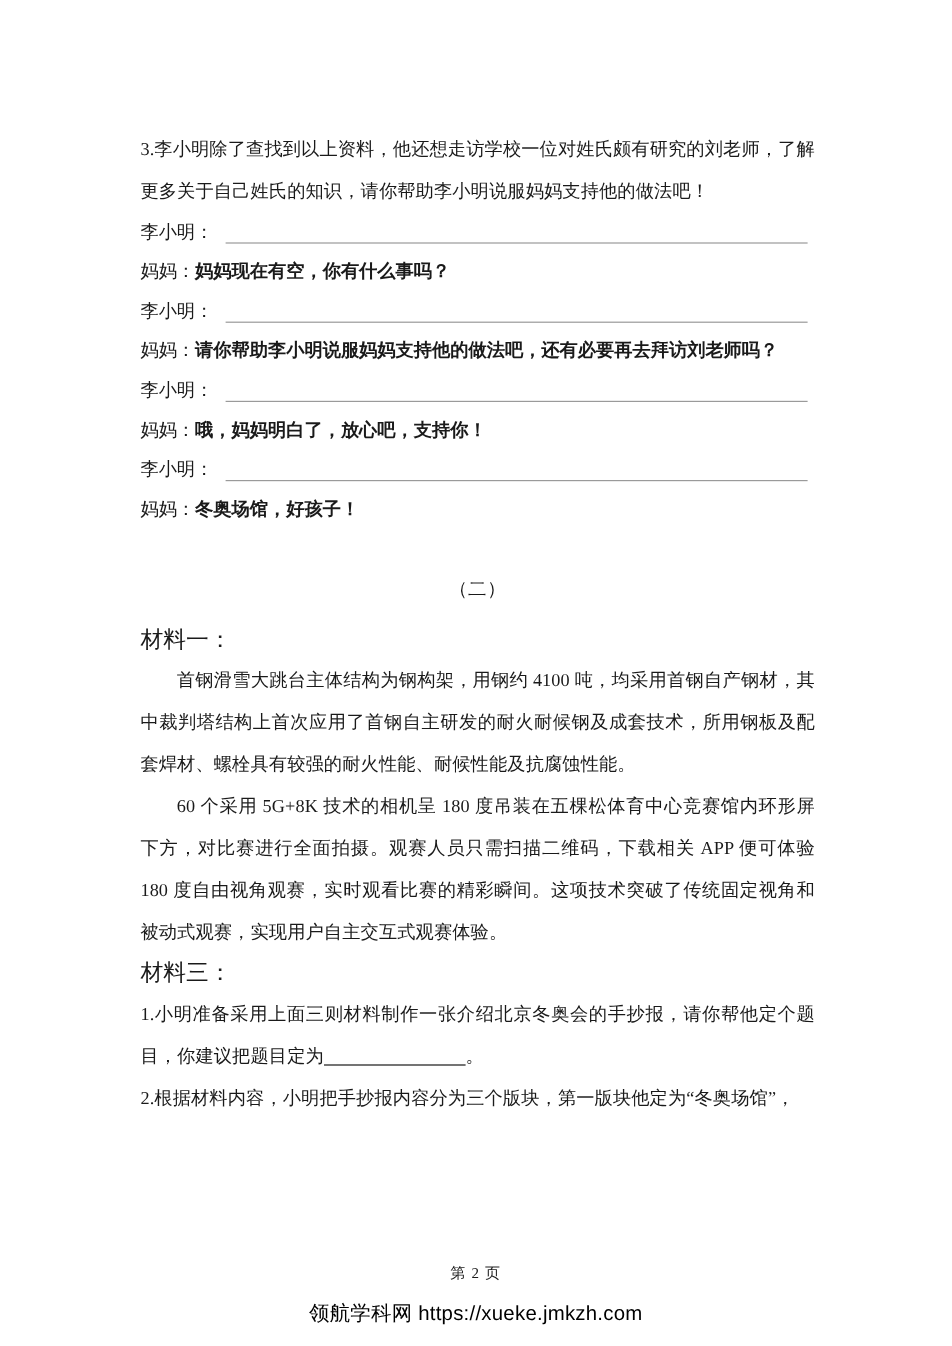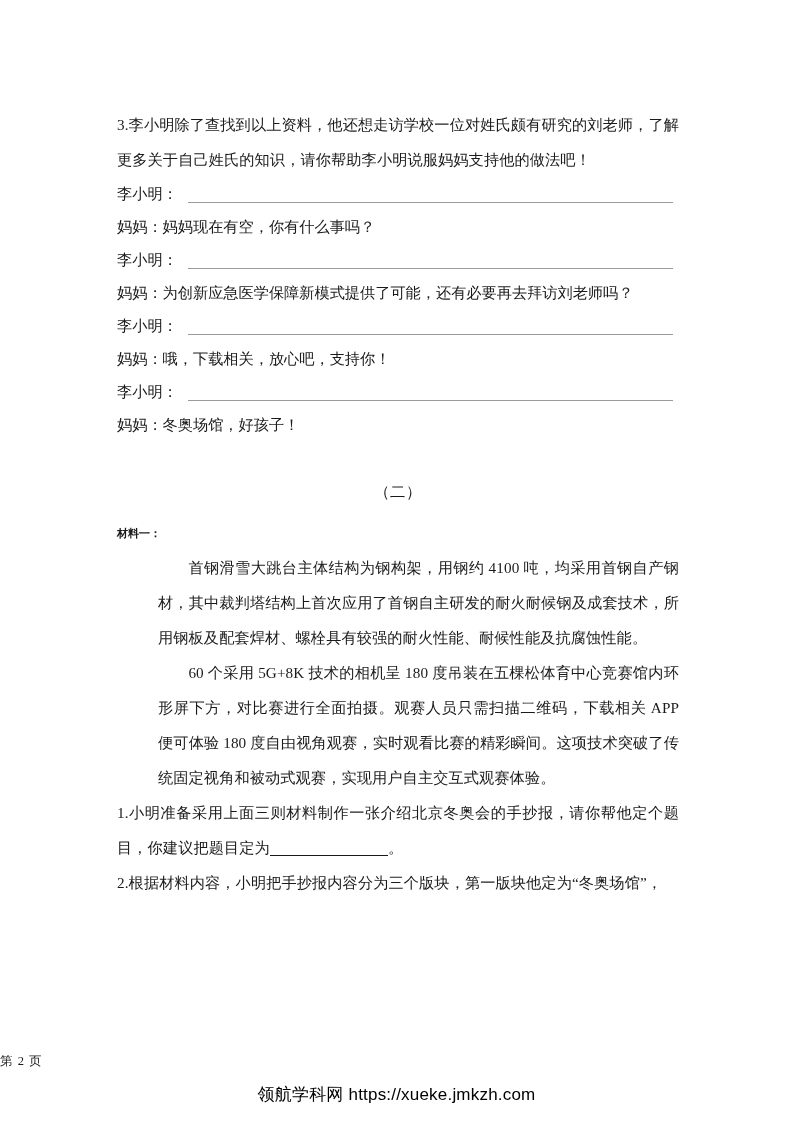--- a/index.html
+++ b/index.html
@@ -89,6 +89,7 @@
   }
   .dlg-text {
     flex: 0 1 auto;
+    font-weight: bold;
   }
 
   

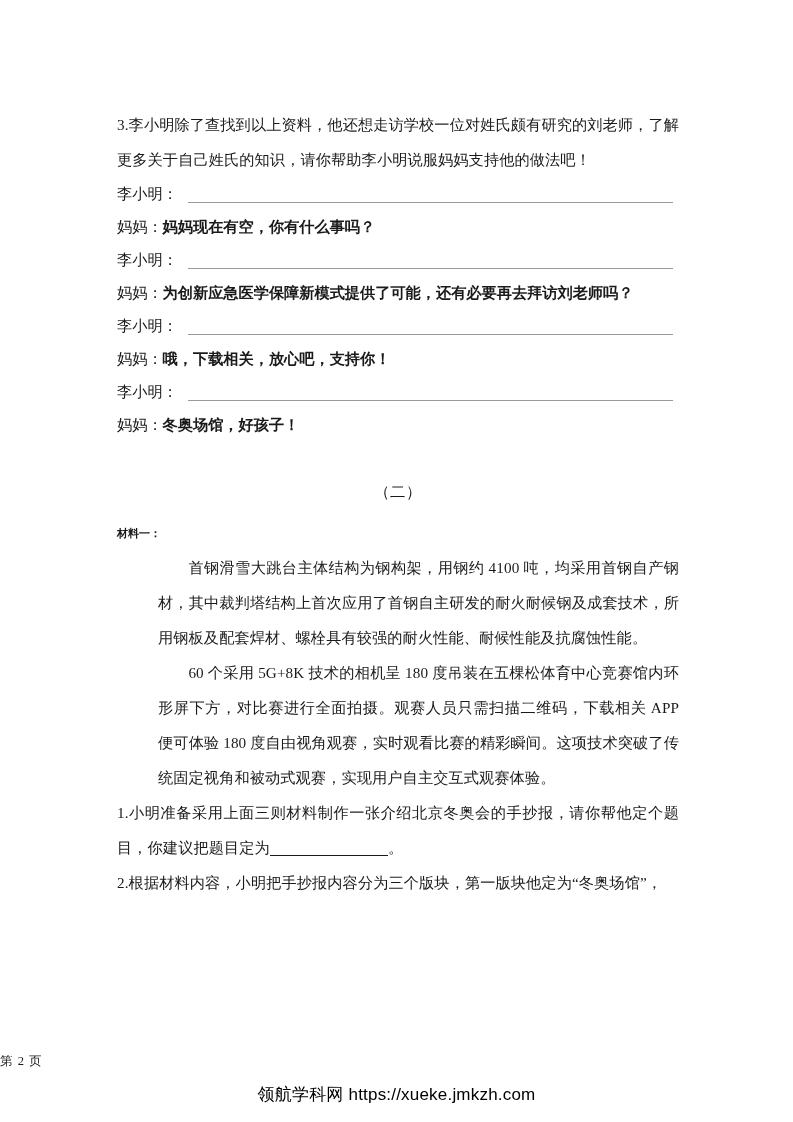--- a/index.html
+++ b/index.html
@@ -158,7 +158,7 @@
 
       <div class="dlg-row">
         <span class="dlg-speaker">妈妈：</span>
-        <span class="dlg-text">为创新应急医学保障新模式提供了可能，还有必要再去拜访刘老师吗？</span>
+        <span class="dlg-text">请你帮助李小明说服妈妈支持他的做法吧，还有必要再去拜访刘老师吗？</span>
       </div>
 
       <div class="dlg-row">

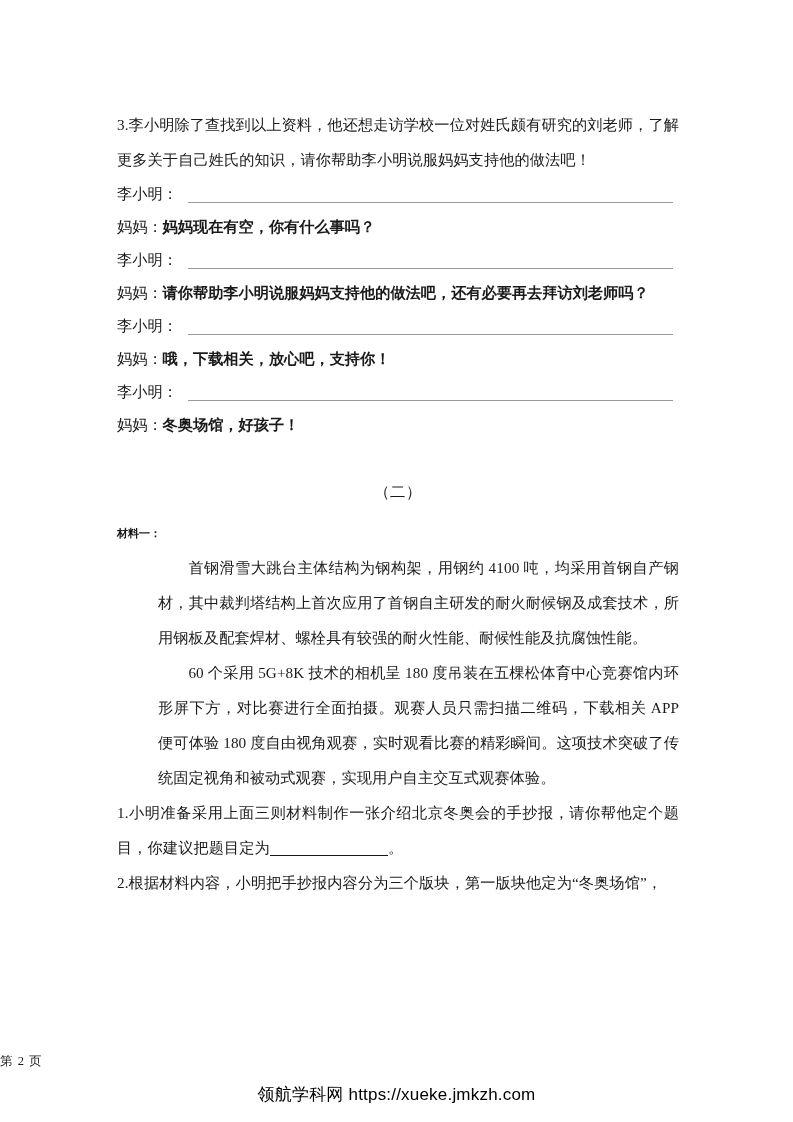--- a/index.html
+++ b/index.html
@@ -168,7 +168,7 @@
 
       <div class="dlg-row">
         <span class="dlg-speaker">妈妈：</span>
-        <span class="dlg-text">哦，下载相关，放心吧，支持你！</span>
+        <span class="dlg-text">哦，妈妈明白了，放心吧，支持你！</span>
       </div>
 
       <div class="dlg-row">

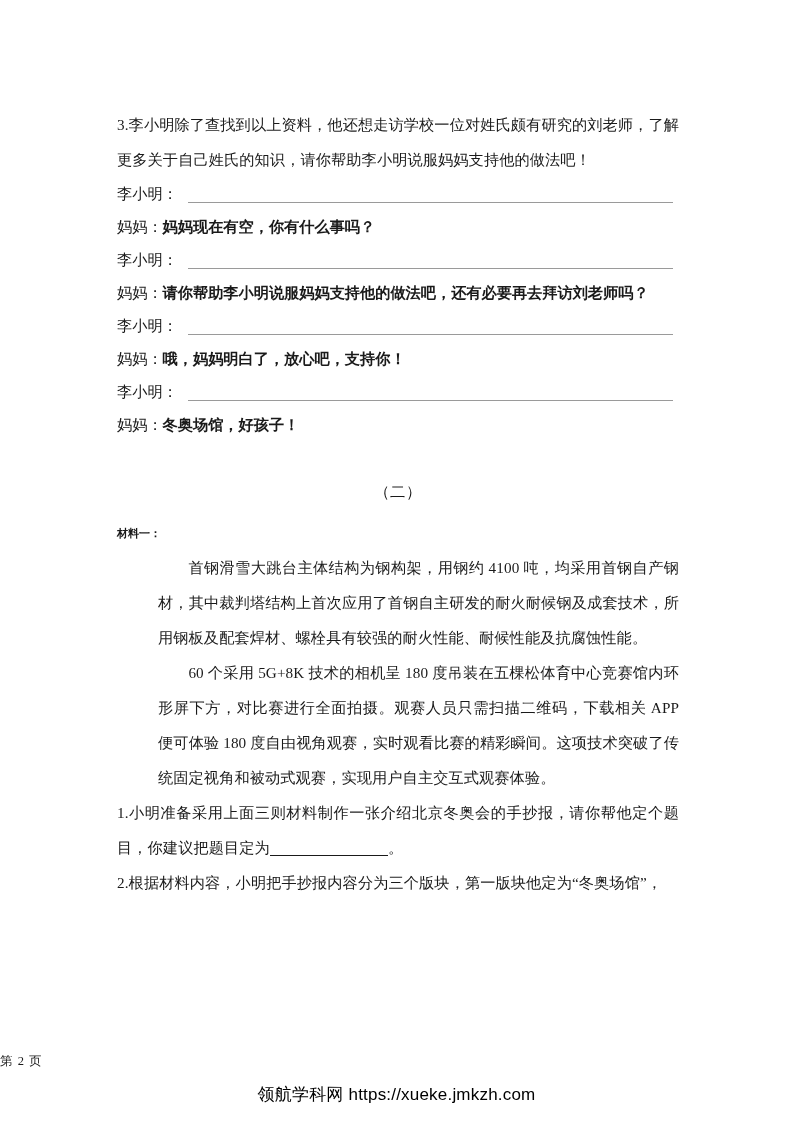--- a/index.html
+++ b/index.html
@@ -48,9 +48,9 @@
   }
 
   .bold-label {
-    font-size: 11px;
+    font-size: 19px;
     line-height: 33px;
-    font-weight: bold;
+    font-weight: normal;
     margin: 0;
   }
 

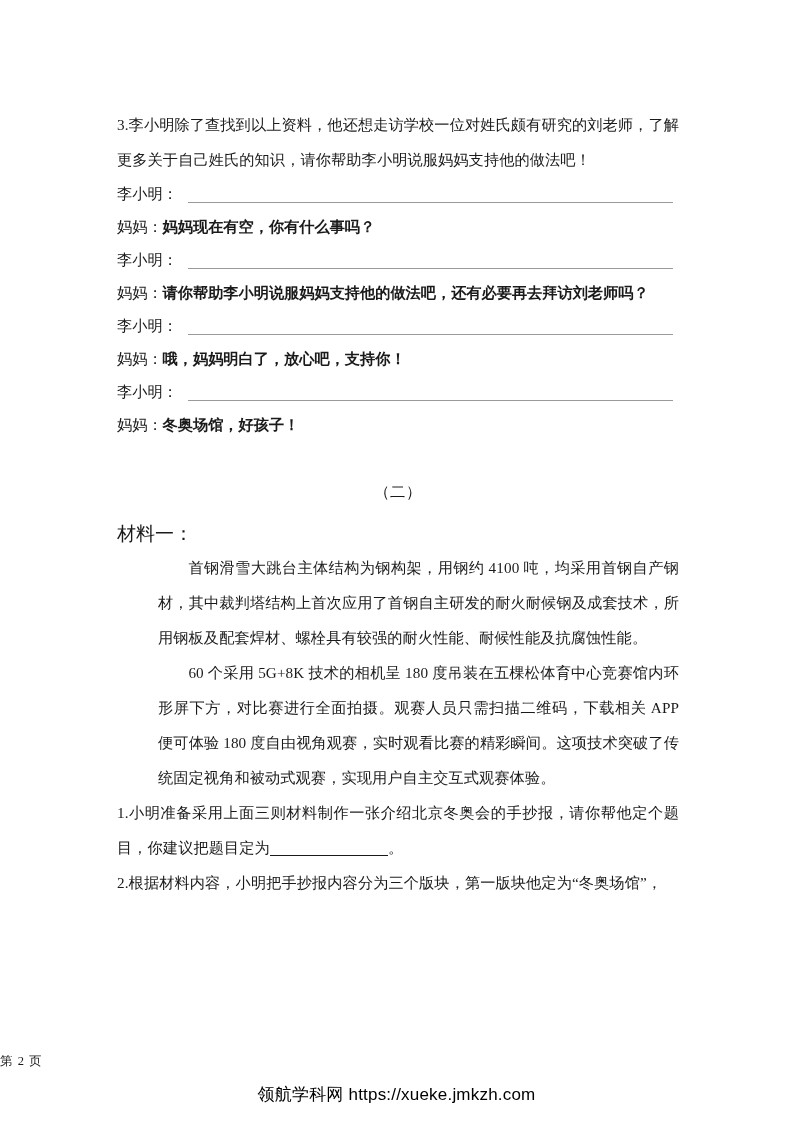--- a/index.html
+++ b/index.html
@@ -44,7 +44,6 @@
 
   .para-indent {
     text-indent: 2em;
-    margin-left: 41px;
   }
 
   .bold-label {

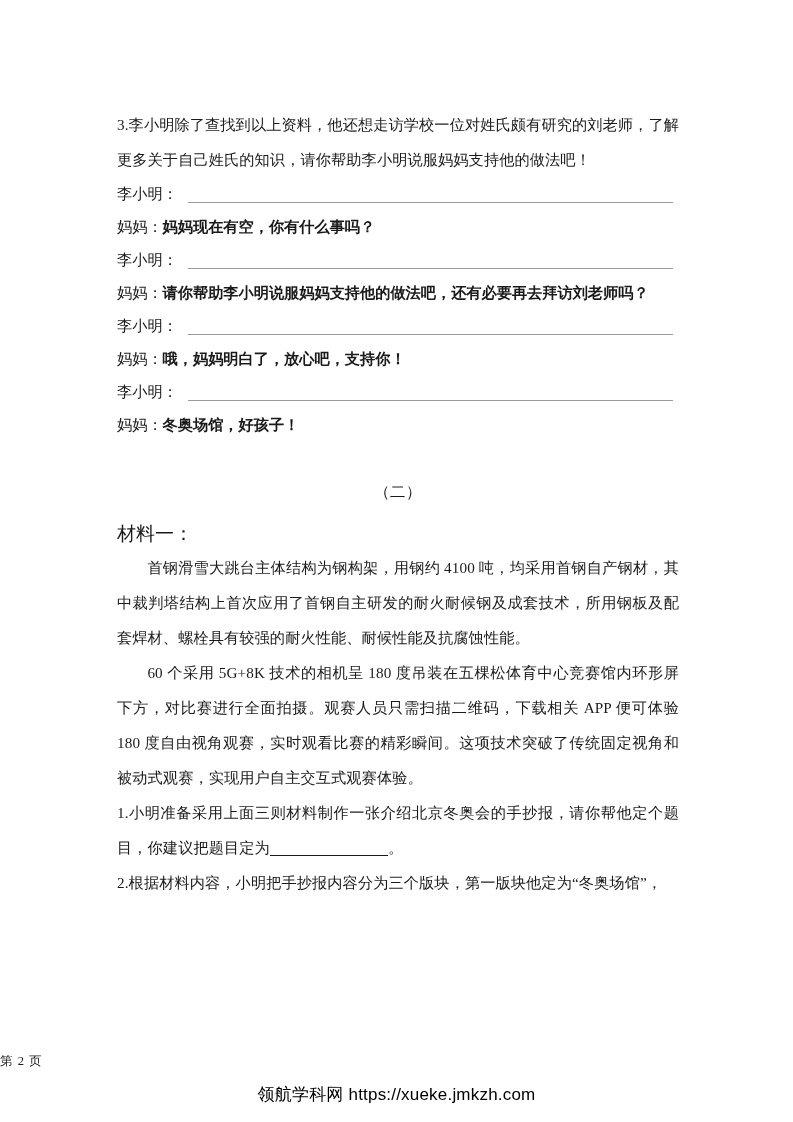--- a/index.html
+++ b/index.html
@@ -193,6 +193,7 @@
 
     <p class="para para-indent">60 个采用 5G+8K 技术的相机呈 180 度吊装在五棵松体育中心竞赛馆内环形屏下方，对比赛进行全面拍摄。观赛人员只需扫描二维码，下载相关 APP 便可体验 180 度自由视角观赛，实时观看比赛的精彩瞬间。这项技术突破了传统固定视角和被动式观赛，实现用户自主交互式观赛体验。</p>
 
+    <p class="bold-label">材料三：</p>
 
     <p class="para"><span>1.小明准备采用上面三则材料制作一张介绍北京冬奥会的手抄报，请你帮他定个题目，你建议把题目定为</span><span class="inline-blank"></span><span>。</span></p>
 

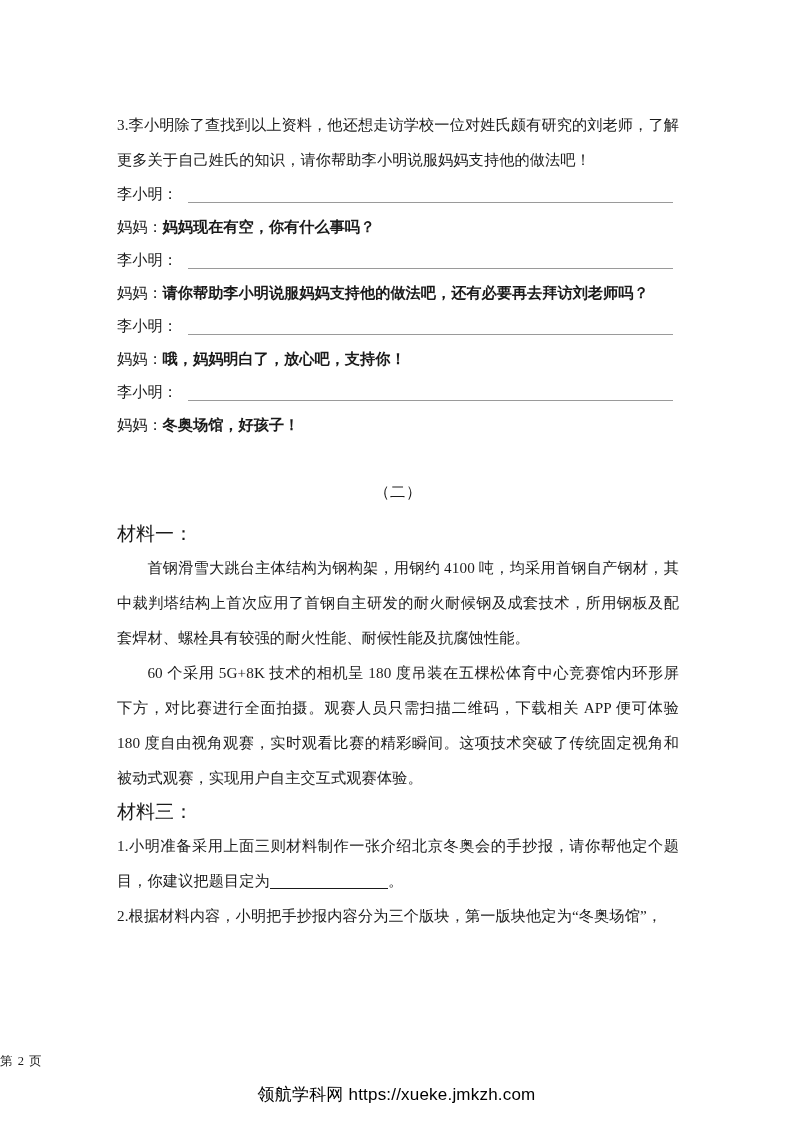--- a/index.html
+++ b/index.html
@@ -110,7 +110,7 @@
     left: 0;
     right: 0;
     top: 1038px;
-    text-align: left;
+    text-align: center;
     font-size: 12.5px;
     color: #1a1a1a;
     font-family: "Liberation Serif", "DejaVu Serif", serif;

